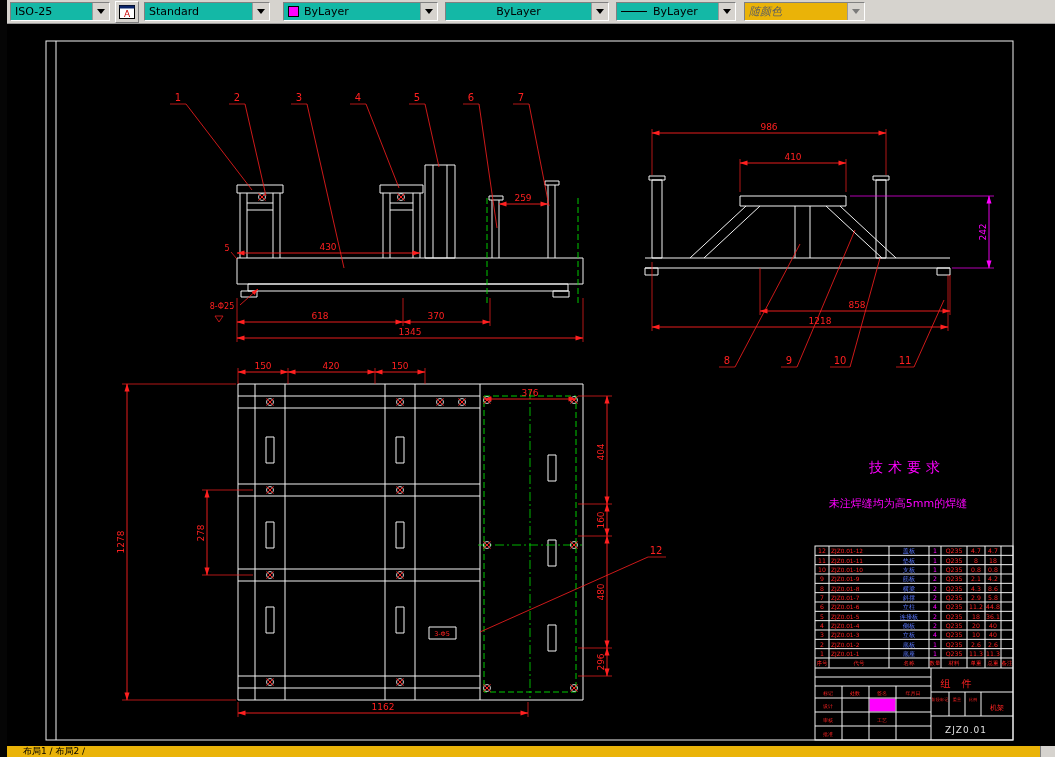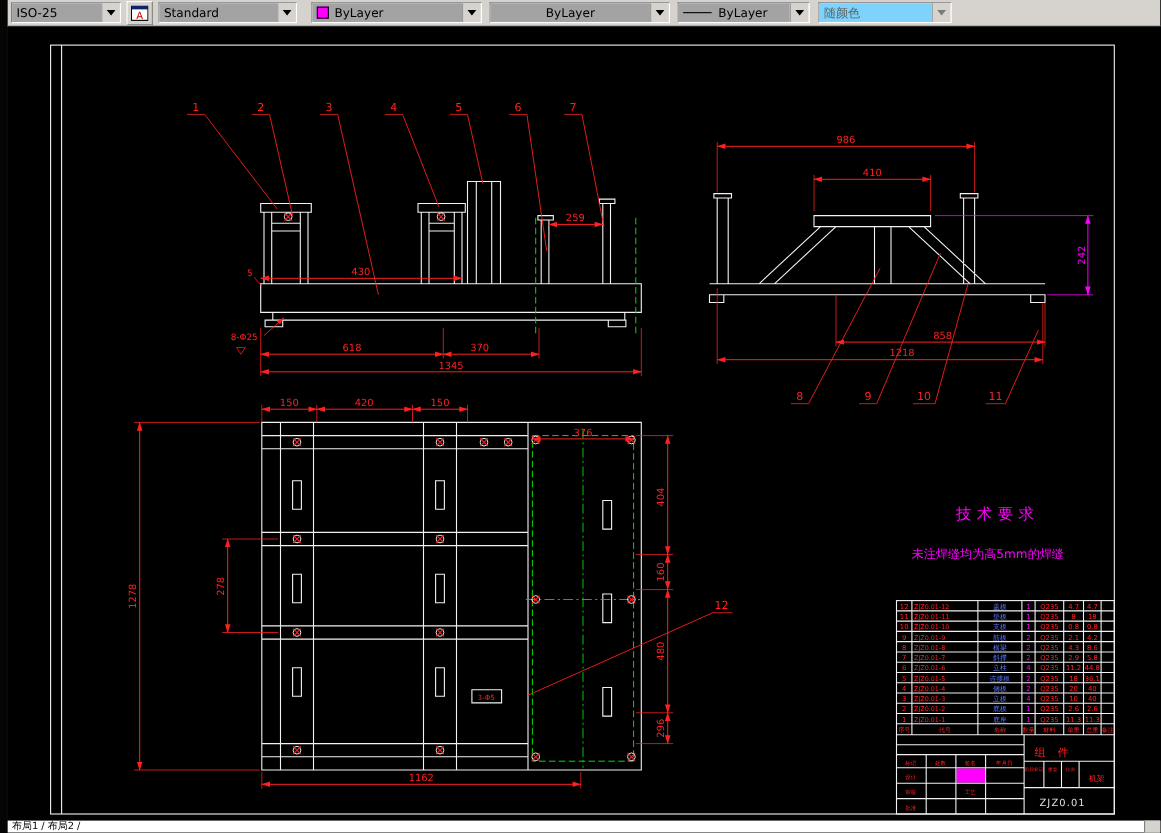--- a/index.html
+++ b/index.html
@@ -9,7 +9,7 @@
   .toolbar{position:absolute;left:7px;top:0;width:1048px;height:24px;background:#d6d3ce;
            border-bottom:1px solid #9a9a9a;display:flex;align-items:center;box-sizing:border-box;padding-left:3px;}
   .combo{display:flex;height:19px;border:1px solid;border-color:#808080 #ffffff #ffffff #808080;background:#fff;box-sizing:border-box;}
-  .combo .field{flex:1;display:flex;align-items:center;padding:0 4px;font-size:11px;color:#000;background:#a3a3a3;overflow:hidden;white-space:nowrap;}
+  .combo .field{flex:1;display:flex;align-items:center;padding:0 4px;font-size:11px;color:#000;background:#14b8a6;overflow:hidden;white-space:nowrap;}
   .combo .btn{width:16px;background:#d6d3ce;border-left:1px solid #9a9a9a;display:flex;align-items:center;justify-content:center;}
   .arrow{width:0;height:0;border-left:4px solid transparent;border-right:4px solid transparent;border-top:5px solid #000;}
   .combo.disabled .field{background:#7dd3fc;color:#5f5f5f;}

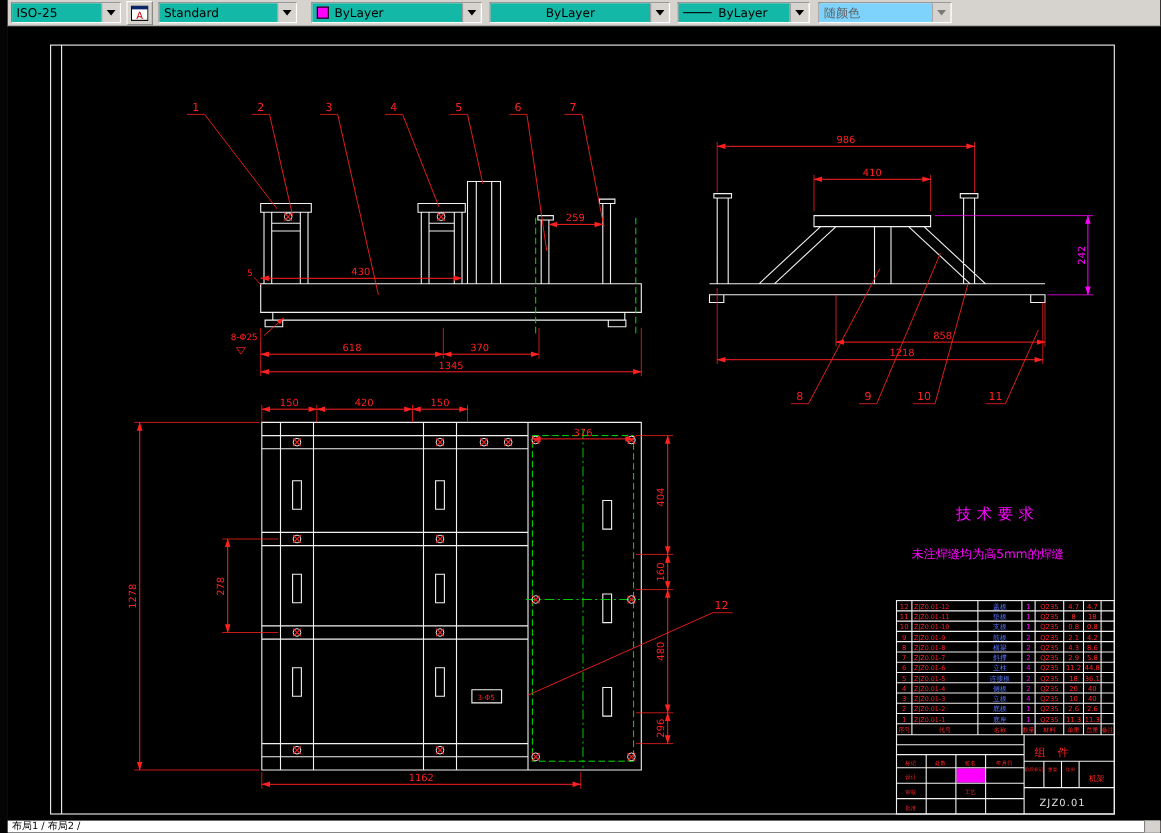--- a/index.html
+++ b/index.html
@@ -12,7 +12,7 @@
   .combo .field{flex:1;display:flex;align-items:center;padding:0 4px;font-size:11px;color:#000;background:#14b8a6;overflow:hidden;white-space:nowrap;}
   .combo .btn{width:16px;background:#d6d3ce;border-left:1px solid #9a9a9a;display:flex;align-items:center;justify-content:center;}
   .arrow{width:0;height:0;border-left:4px solid transparent;border-right:4px solid transparent;border-top:5px solid #000;}
-  .combo.disabled .field{background:#7dd3fc;color:#5f5f5f;}
+  .combo.disabled .field{background:#eab308;color:#5f5f5f;font-style:italic;}
   .combo.disabled .arrow{border-top-color:#7a7a7a;}
   .swatch{width:9px;height:9px;border:1px solid #000;margin-right:5px;flex:none;}
   .lt-line{width:26px;height:0;border-top:1px solid #000;margin-right:6px;flex:none;}

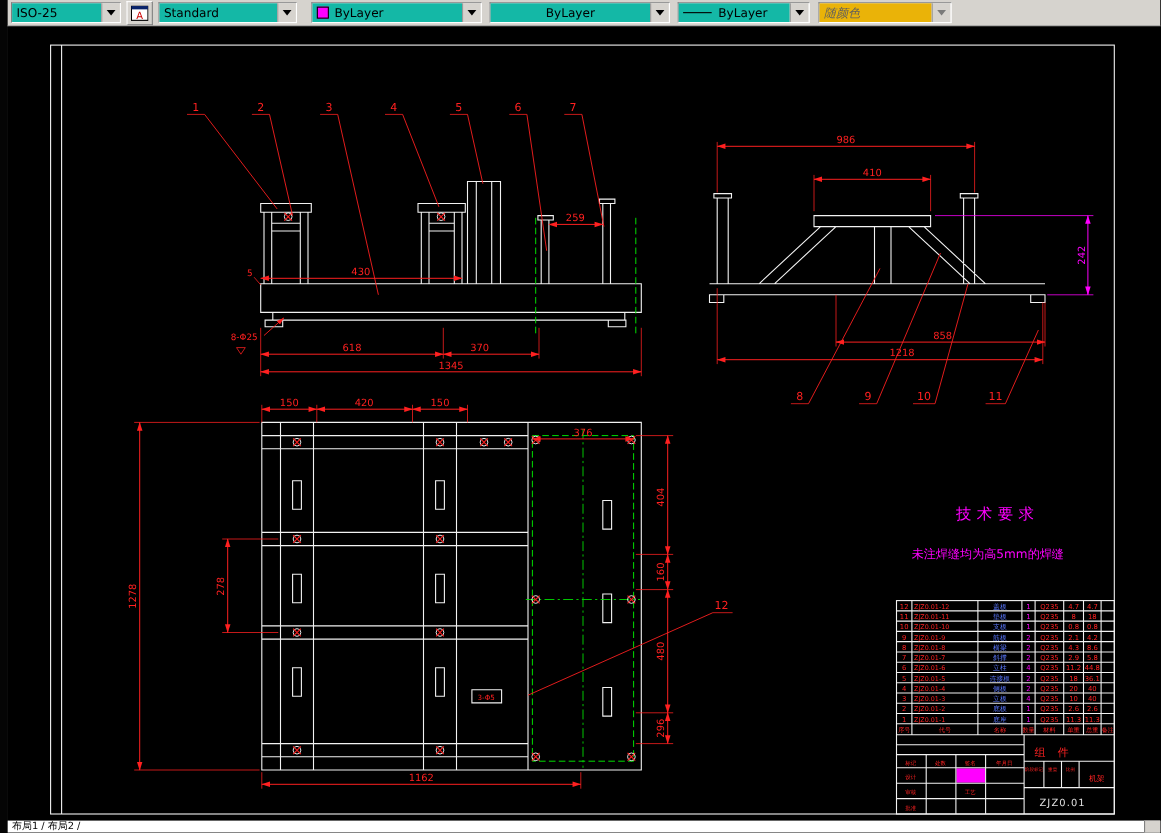--- a/index.html
+++ b/index.html
@@ -42,8 +42,8 @@
   .tb-s{fill:#ff2222;font-size:5px;text-anchor:middle;}
   .tb-xs{fill:#ff2222;font-size:4.2px;text-anchor:middle;}
   
-  .statusbar{position:absolute;left:7px;top:746px;width:1048px;height:11px;background:#ffffff;display:flex;align-items:center;
-             box-sizing:border-box;padding-left:4px;font-size:9px;color:#000;}
+  .statusbar{position:absolute;left:7px;top:746px;width:1048px;height:11px;background:#eab308;display:flex;align-items:center;
+             box-sizing:border-box;padding-left:16px;font-size:9px;color:#000;}
   .sb-corner{position:absolute;right:0;top:0;width:14px;height:11px;background:#d6d3ce;border-left:1px solid #808080;}
 </style>
 </head>

